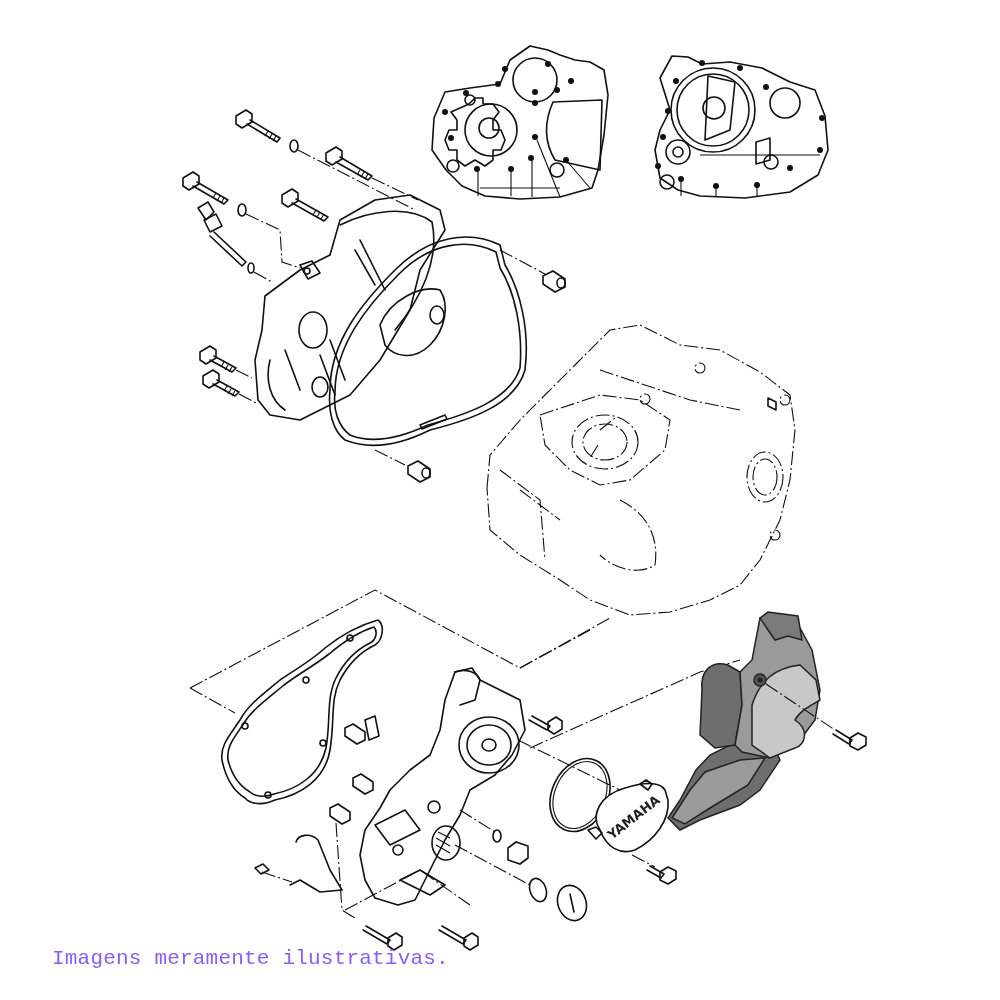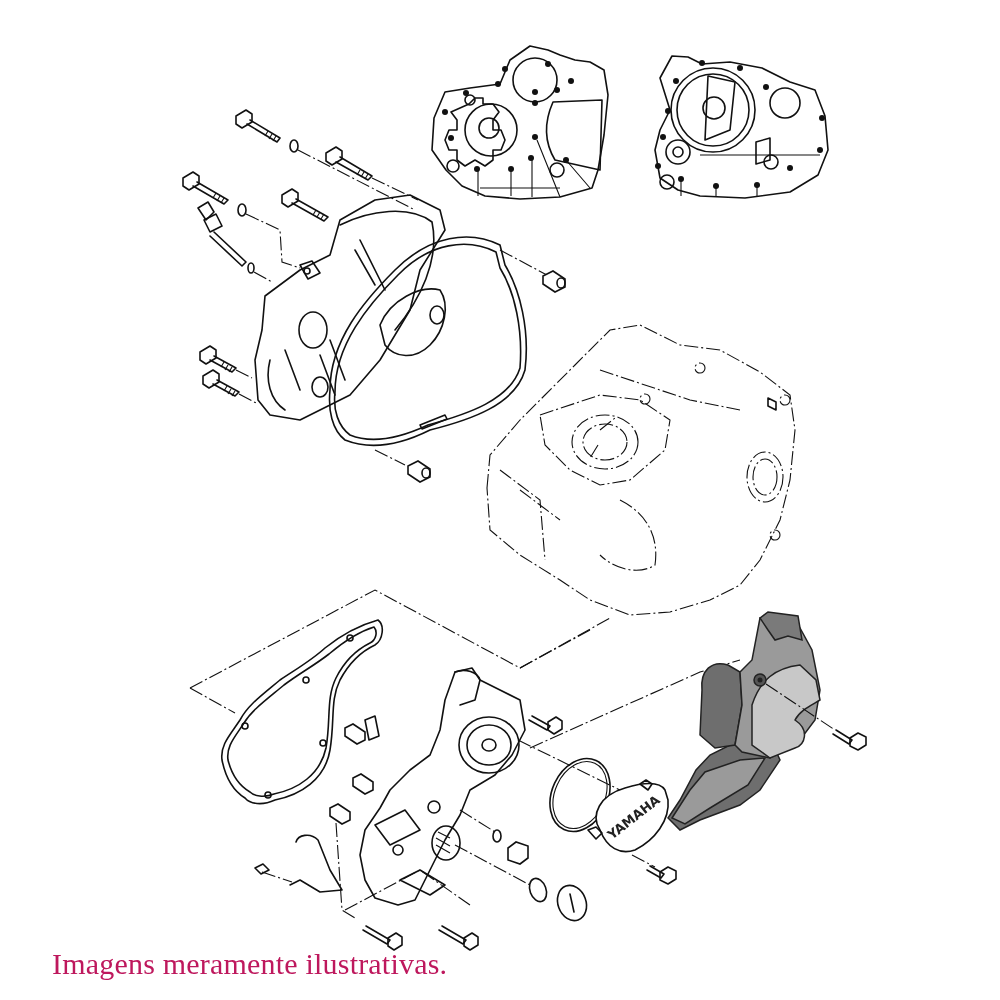--- a/index.html
+++ b/index.html
@@ -11,8 +11,8 @@
   .dash { fill: none; stroke: #111; stroke-width: 1.1; stroke-dasharray: 14 3 2 3; }
   .dot { fill: #111; }
   .white { fill: #fff; stroke: #111; stroke-width: 1.6; }
-  .caption { position: absolute; left: 52px; top: 947px; font-size: 30px; color: #be185d;
-             font-family: Liberation Serif, serif; letter-spacing: 0.2px; white-space: nowrap; }
+  .caption { position: absolute; left: 52px; top: 947px; font-size: 21px; color: #8b5cf6;
+             font-family: Liberation Mono, monospace; letter-spacing: 0.2px; white-space: nowrap; }
   .yamaha { font-family: "DejaVu Sans", sans-serif; font-weight: bold; font-size: 13px; fill: #222; }
 </style>
 </head>

